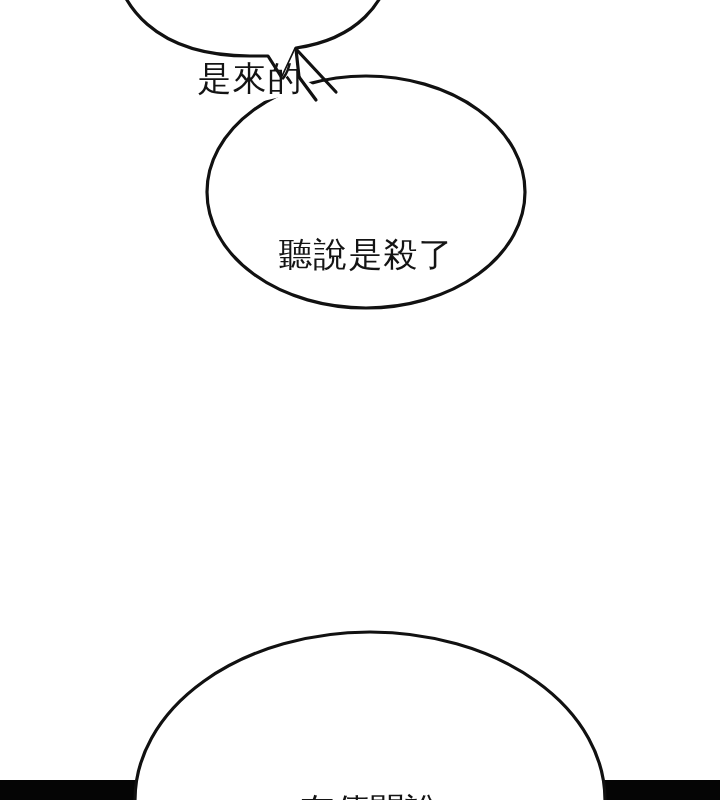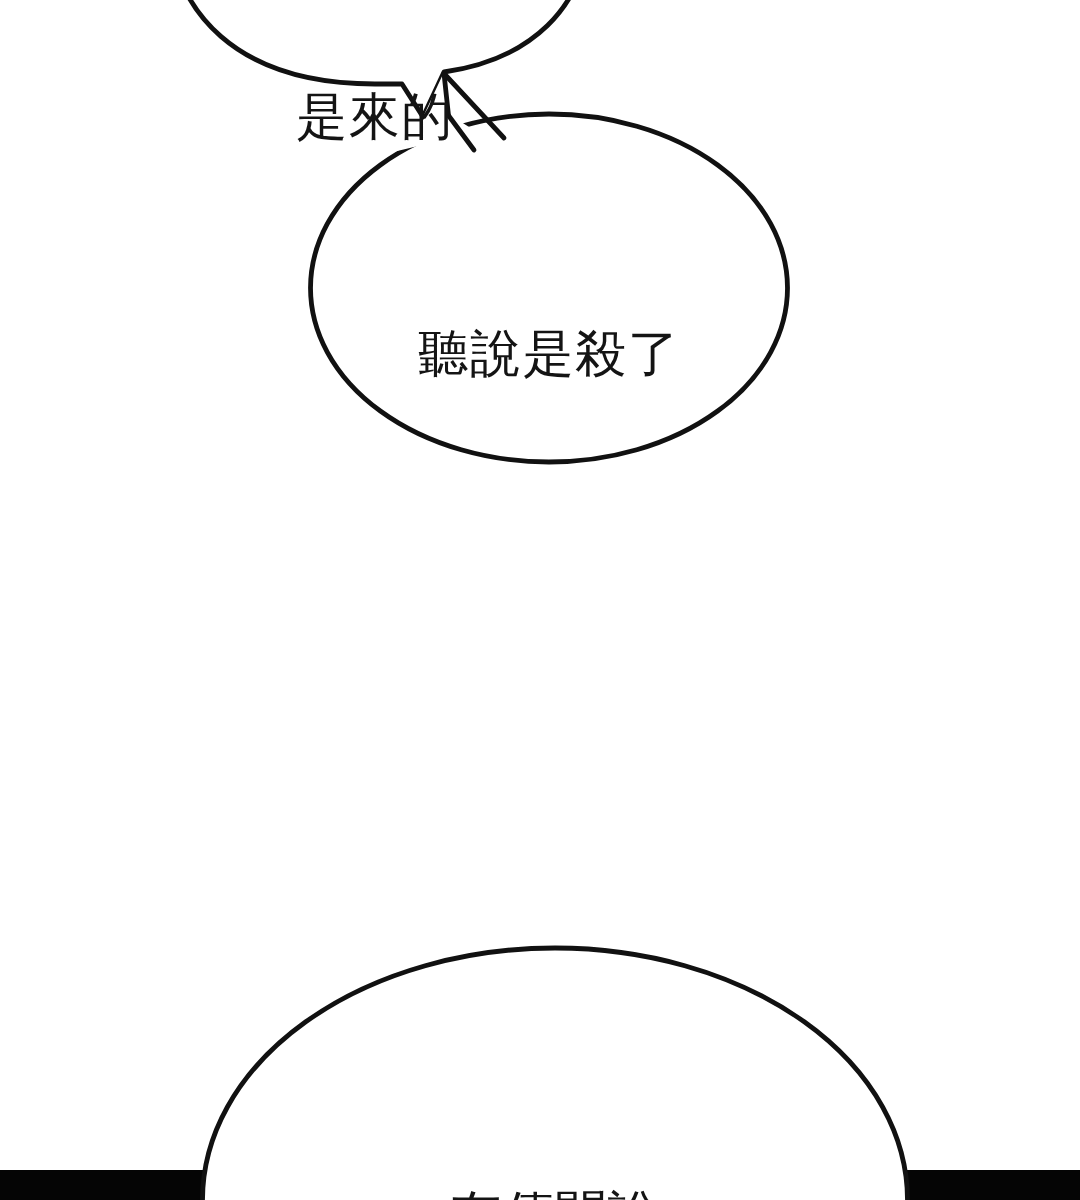--- a/index.html
+++ b/index.html
@@ -41,7 +41,7 @@
   }
   #text-main {
     left: 206px;
-    top: 136px;
+    top: 154px;
     width: 320px;
   }
   #text-bottom {

